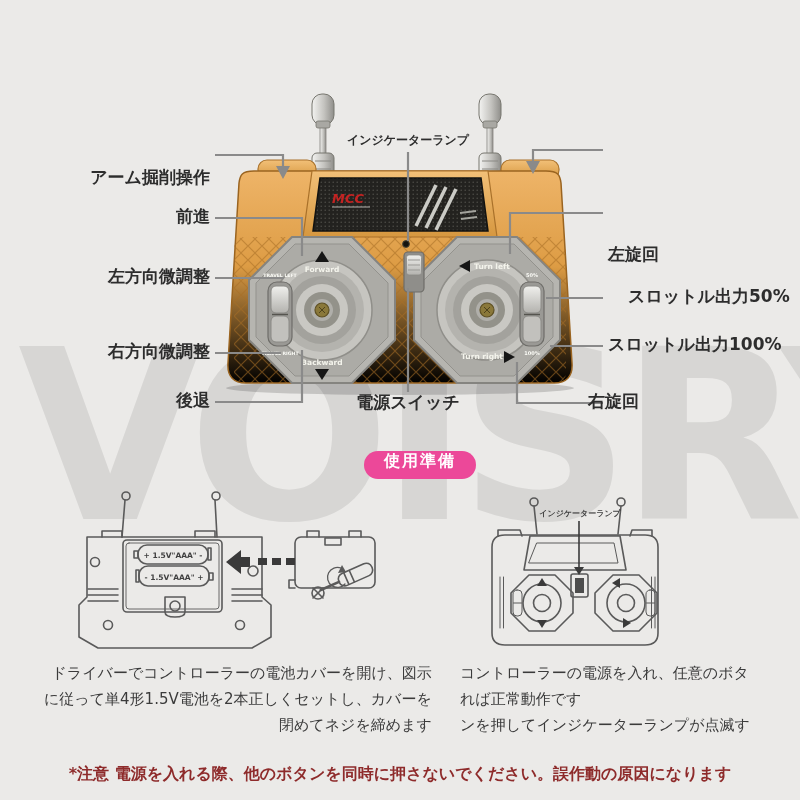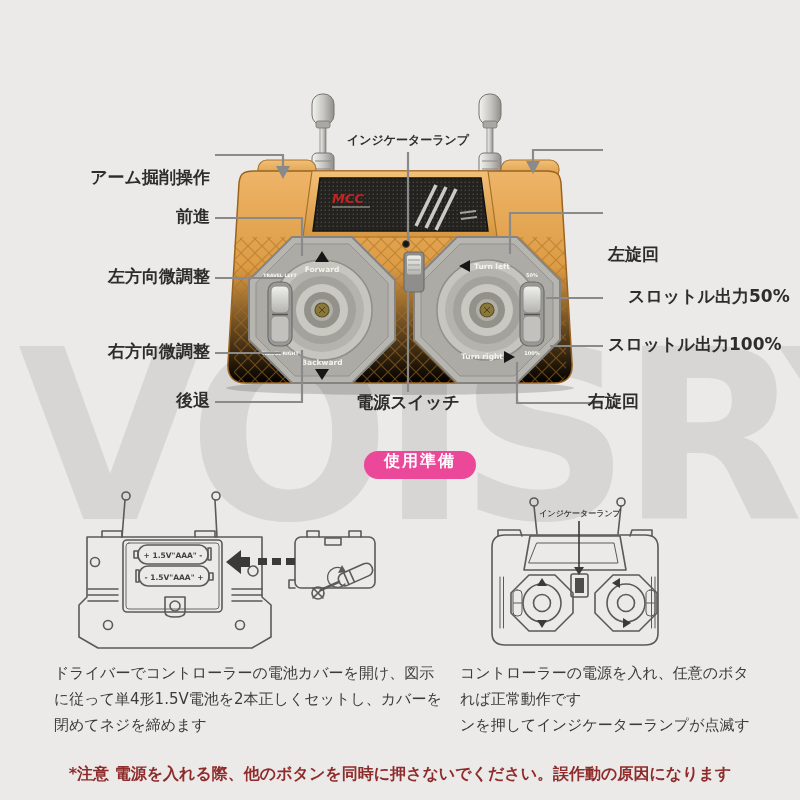--- a/index.html
+++ b/index.html
@@ -339,7 +339,7 @@
     <polygon points="114,82 124,82 119,90" fill="#3a3a3a"></polygon>
   </svg>
 
-  <div class="caption" style="left:54px;top:660px;">
+  <div class="caption" style="left:44px;top:660px;text-align:right;">
     <div>ドライバーでコントローラーの電池カバーを開け、図示</div>
     <div>に従って単4形1.5V電池を2本正しくセットし、カバーを</div>
     <div>閉めてネジを締めます</div>

